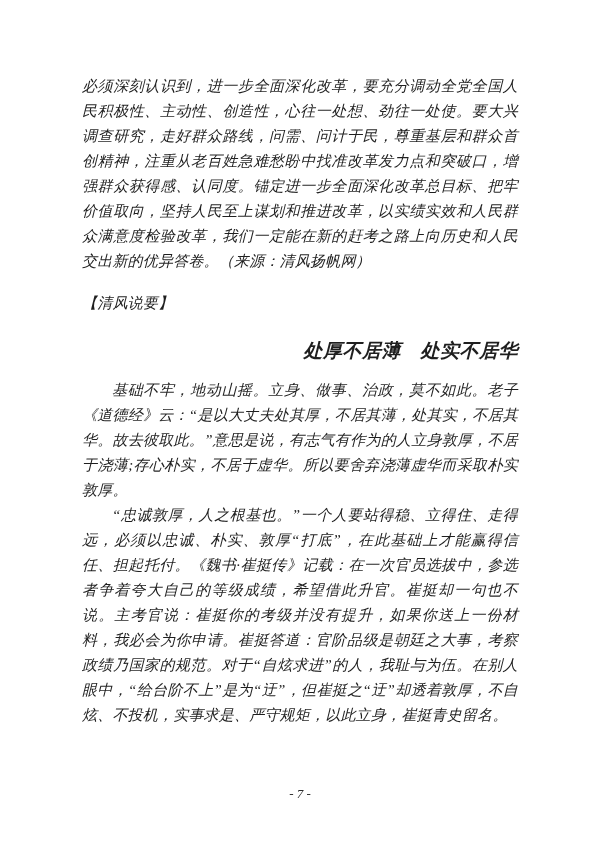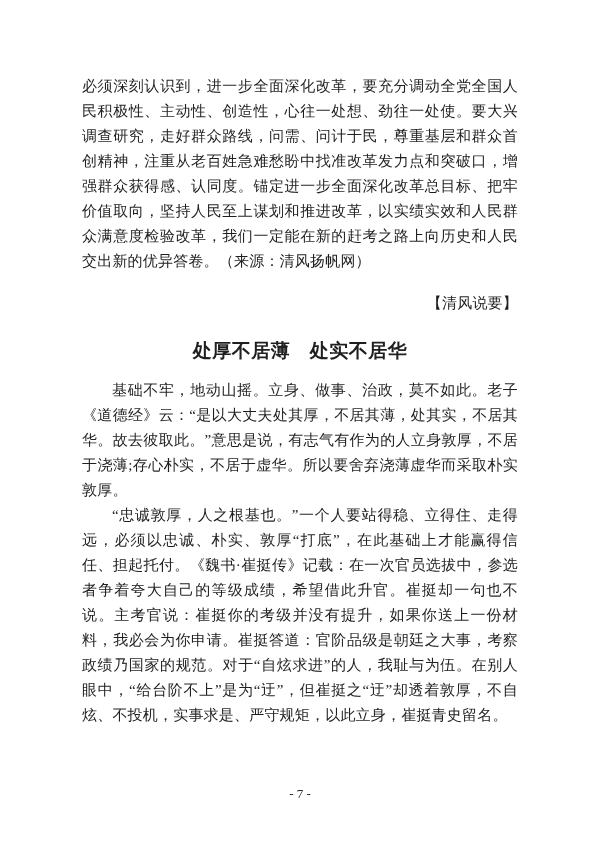--- a/index.html
+++ b/index.html
@@ -2,7 +2,7 @@
 <html><head>
 <meta charset="utf-8">
 <style>
-  * { margin: 0; padding: 0; box-sizing: border-box; }
+  * { margin: 0; padding: 0; box-sizing: border-box; font-style: italic; }
   html, body { background: #ffffff; }
   .page {
     position: relative;

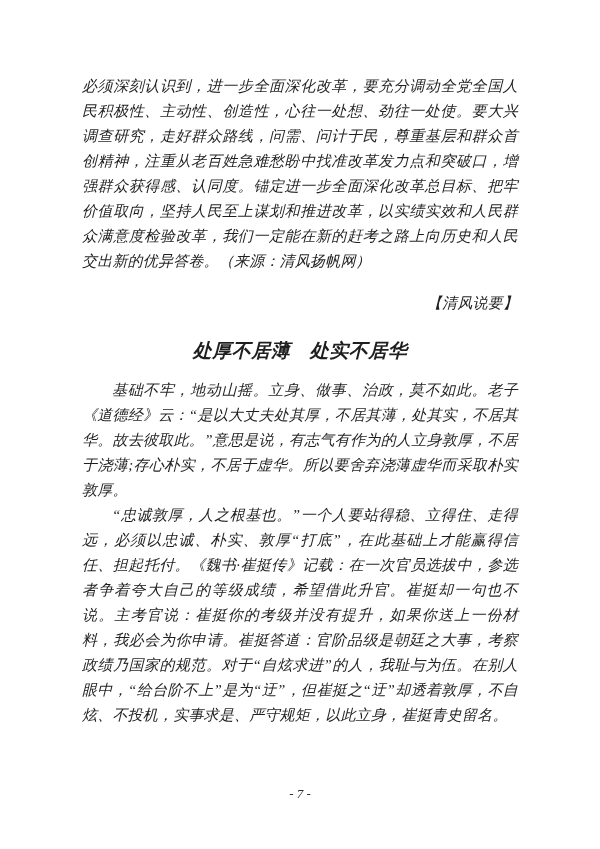--- a/index.html
+++ b/index.html
@@ -33,7 +33,7 @@
     font-size: 15px;
     line-height: 25px;
     margin-top: 17px;
-    text-align: right;
+    text-align: left;
   }
   .article-title {
     font-size: 19px;

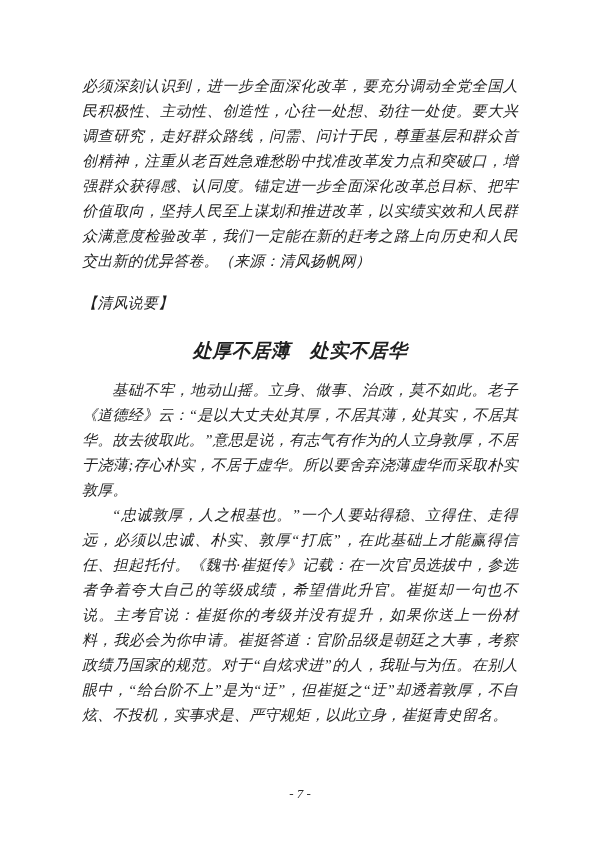--- a/index.html
+++ b/index.html
@@ -39,7 +39,7 @@
     font-size: 19px;
     line-height: 28px;
     font-weight: bold;
-    text-align: center;
+    text-align: right;
     margin-top: 21px;
     letter-spacing: 0.5px;
   }

